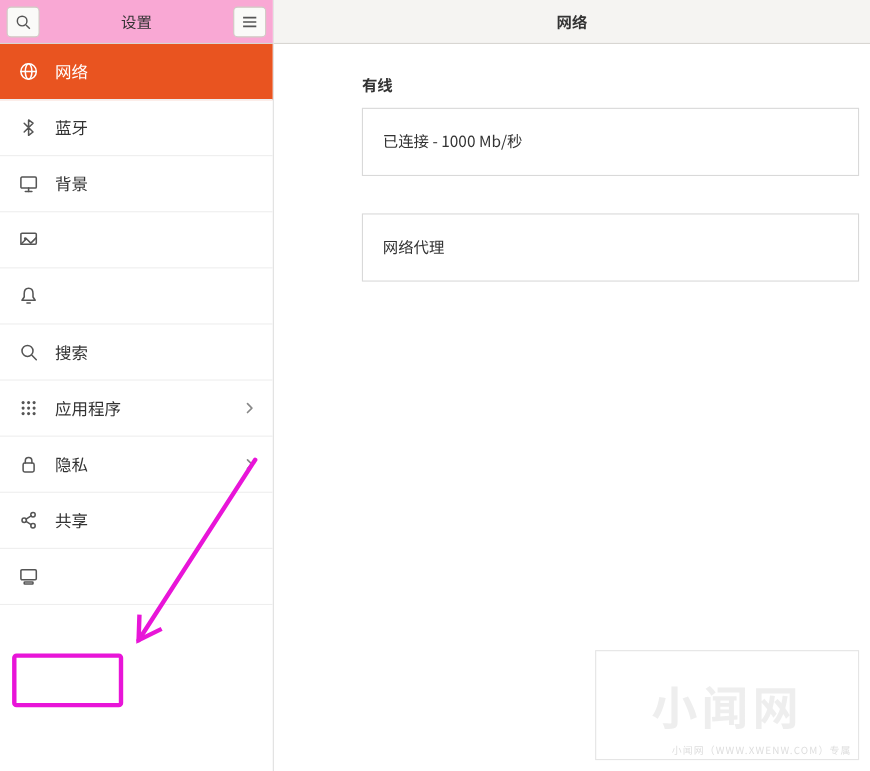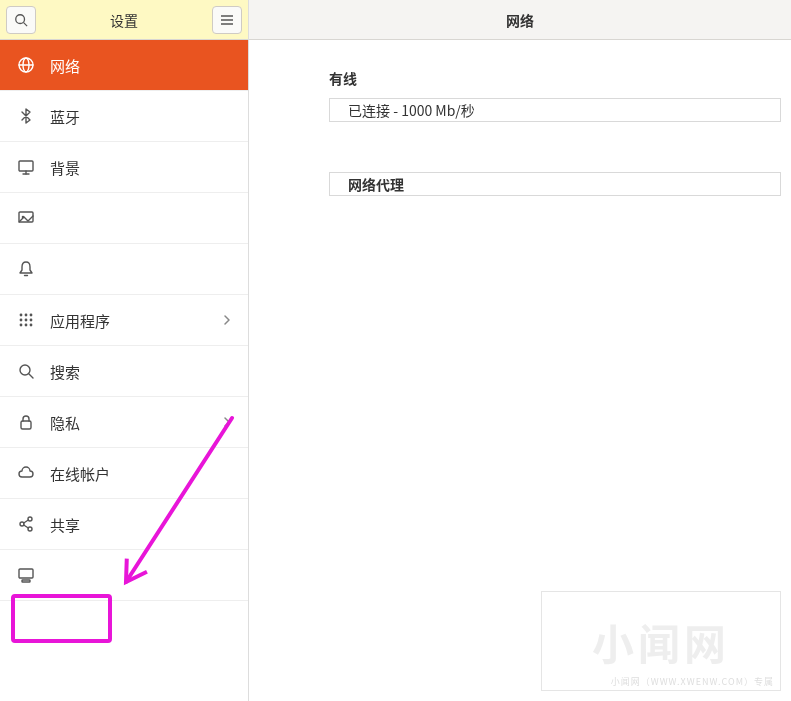--- a/index.html
+++ b/index.html
@@ -6,7 +6,7 @@
   html, body { width: 791px; height: 701px; font-family: "Noto Sans CJK SC", "PingFang SC", "Microsoft YaHei", sans-serif; font-size: 14px; color: #333; overflow: hidden; background: #fff; }
   .app { display: flex; width: 100%; height: 100%; }
   .sidebar { width: 249px; height: 100%; background: #fff; border-right: 1px solid #ddd; display: flex; flex-direction: column; }
-  .sidebar-header { height: 40px; background: #fef9c3; border-bottom: 1px solid #d8d6d2; display: flex; align-items: center; padding: 0 6px; }
+  .sidebar-header { height: 40px; background: #f9a8d4; border-bottom: 1px solid #d8d6d2; display: flex; align-items: center; padding: 0 6px; }
   .hdr-btn { width: 30px; height: 28px; border: 1px solid #cfcbc4; border-radius: 4px; background: #fafaf8; display: flex; align-items: center; justify-content: center; cursor: pointer; }
   .hdr-title { flex: 1; text-align: center; font-size: 14px; color: #333; }
   .sidebar-list { flex: 1; overflow-y: auto; }

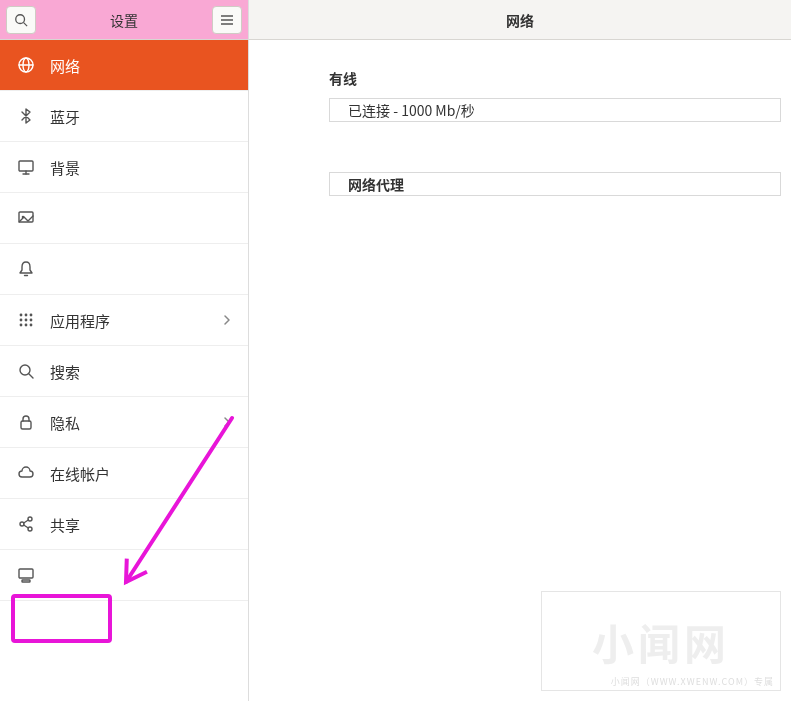--- a/index.html
+++ b/index.html
@@ -19,7 +19,7 @@
   .main-header { height: 40px; background: #f5f4f2; border-bottom: 1px solid #d8d6d2; display: flex; align-items: center; justify-content: center; font-size: 14px; font-weight: 600; color: #333; }
   .main-body { flex: 1; padding: 28px 0 0 80px; position: relative; }
   .section-title { font-size: 14px; font-weight: 700; color: #333; margin-bottom: 10px; }
-  .section { margin-bottom: 50px; }
+  .section { margin-bottom: 34px; }
   .card { border: 1px solid #d9d9d9; background: #fff; padding: 1px 18px; font-size: 14px; color: #333; width: 460px; max-width: calc(100% - 10px); }
   .card.bold { font-weight: 700; }
   .annotation-box { position: absolute; border: 4px solid #e815d8; border-radius: 4px; pointer-events: none; }

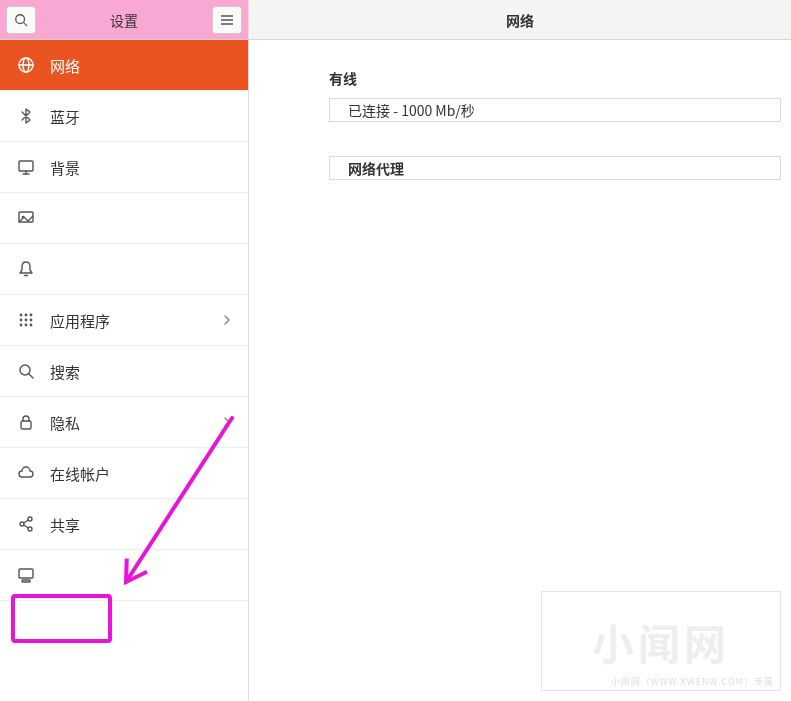--- a/index.html
+++ b/index.html
@@ -20,7 +20,7 @@
   .main-body { flex: 1; padding: 28px 0 0 80px; position: relative; }
   .section-title { font-size: 14px; font-weight: 700; color: #333; margin-bottom: 10px; }
   .section { margin-bottom: 34px; }
-  .card { border: 1px solid #d9d9d9; background: #fff; padding: 1px 18px; font-size: 14px; color: #333; width: 460px; max-width: calc(100% - 10px); }
+  .card { border: 1px solid #d9d9d9; background: #fff; padding: 20px 18px; font-size: 14px; color: #333; width: 460px; max-width: calc(100% - 10px); }
   .card.bold { font-weight: 700; }
   .annotation-box { position: absolute; border: 4px solid #e815d8; border-radius: 4px; pointer-events: none; }
   .annotation-svg { position: absolute; pointer-events: none; }

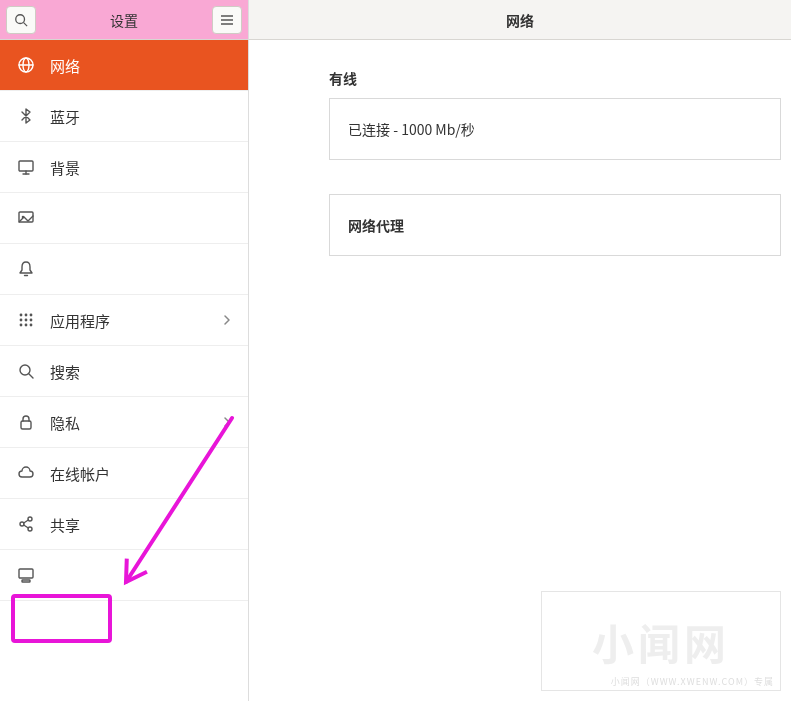--- a/index.html
+++ b/index.html
@@ -21,7 +21,7 @@
   .section-title { font-size: 14px; font-weight: 700; color: #333; margin-bottom: 10px; }
   .section { margin-bottom: 34px; }
   .card { border: 1px solid #d9d9d9; background: #fff; padding: 20px 18px; font-size: 14px; color: #333; width: 460px; max-width: calc(100% - 10px); }
-  .card.bold { font-weight: 700; }
+  .card.bold { font-weight: 400; }
   .annotation-box { position: absolute; border: 4px solid #e815d8; border-radius: 4px; pointer-events: none; }
   .annotation-svg { position: absolute; pointer-events: none; }
   .watermark { position: absolute; right: 10px; bottom: 10px; width: 240px; height: 100px; border: 1px solid rgba(150,150,150,.25); display: flex; align-items: center; justify-content: center; font-size: 42px; font-weight: 700; color: rgba(160,160,160,.18); letter-spacing: 4px; }

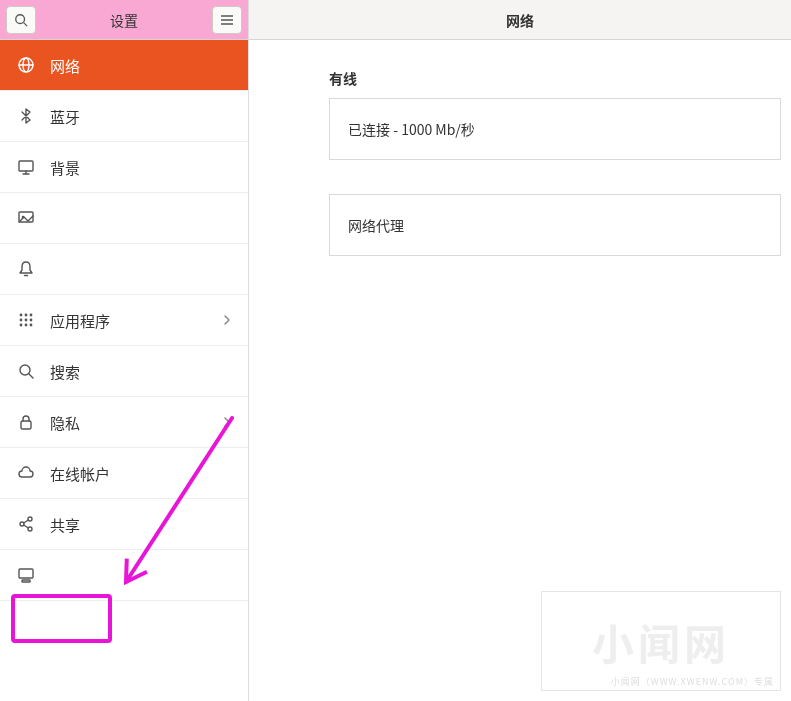--- a/index.html
+++ b/index.html
@@ -103,6 +103,15 @@
         <div class="sidebar-item">
           <span class="sb-icon">
             <svg width="20" height="20" viewBox="0 0 20 20">
+              <circle cx="9" cy="9" r="5" stroke="#555" stroke-width="1.4" fill="none" stroke-linecap="round" stroke-linejoin="round"></circle>
+              <line x1="13" y1="13" x2="17" y2="17" stroke="#555" stroke-width="1.4" fill="none" stroke-linecap="round" stroke-linejoin="round"></line>
+            </svg>
+          </span>
+          <span class="sb-label">搜索</span>
+        </div>
+        <div class="sidebar-item">
+          <span class="sb-icon">
+            <svg width="20" height="20" viewBox="0 0 20 20">
               <circle cx="5" cy="5" r="1.4" fill="#555"></circle>
               <circle cx="10" cy="5" r="1.4" fill="#555"></circle>
               <circle cx="15" cy="5" r="1.4" fill="#555"></circle>
@@ -120,15 +129,6 @@
               <path d="M2 2 L6 6 L2 10" stroke="#888" stroke-width="1.5" fill="none" stroke-linecap="round" stroke-linejoin="round"></path>
             </svg>
           </span>
-        </div>
-        <div class="sidebar-item">
-          <span class="sb-icon">
-            <svg width="20" height="20" viewBox="0 0 20 20">
-              <circle cx="9" cy="9" r="5" stroke="#555" stroke-width="1.4" fill="none" stroke-linecap="round" stroke-linejoin="round"></circle>
-              <line x1="13" y1="13" x2="17" y2="17" stroke="#555" stroke-width="1.4" fill="none" stroke-linecap="round" stroke-linejoin="round"></line>
-            </svg>
-          </span>
-          <span class="sb-label">搜索</span>
         </div>
         <div class="sidebar-item">
           <span class="sb-icon">

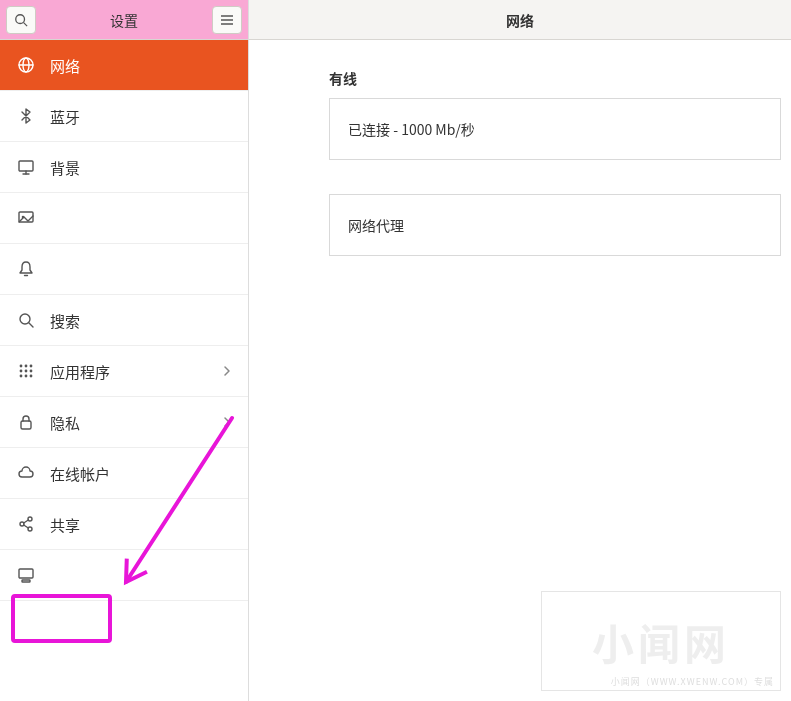--- a/index.html
+++ b/index.html
@@ -147,14 +147,6 @@
         <div class="sidebar-item">
           <span class="sb-icon">
             <svg width="20" height="20" viewBox="0 0 20 20">
-              <path d="M6 14 A3 3 0 0 1 6 8 A4 4 0 0 1 14 8 A3 3 0 0 1 14 14 Z" stroke="#555" stroke-width="1.4" fill="none" stroke-linecap="round" stroke-linejoin="round"></path>
-            </svg>
-          </span>
-          <span class="sb-label">在线帐户</span>
-        </div>
-        <div class="sidebar-item">
-          <span class="sb-icon">
-            <svg width="20" height="20" viewBox="0 0 20 20">
               <circle cx="6" cy="10" r="2" stroke="#555" stroke-width="1.4" fill="none" stroke-linecap="round" stroke-linejoin="round"></circle>
               <circle cx="14" cy="5" r="2" stroke="#555" stroke-width="1.4" fill="none" stroke-linecap="round" stroke-linejoin="round"></circle>
               <circle cx="14" cy="15" r="2" stroke="#555" stroke-width="1.4" fill="none" stroke-linecap="round" stroke-linejoin="round"></circle>

